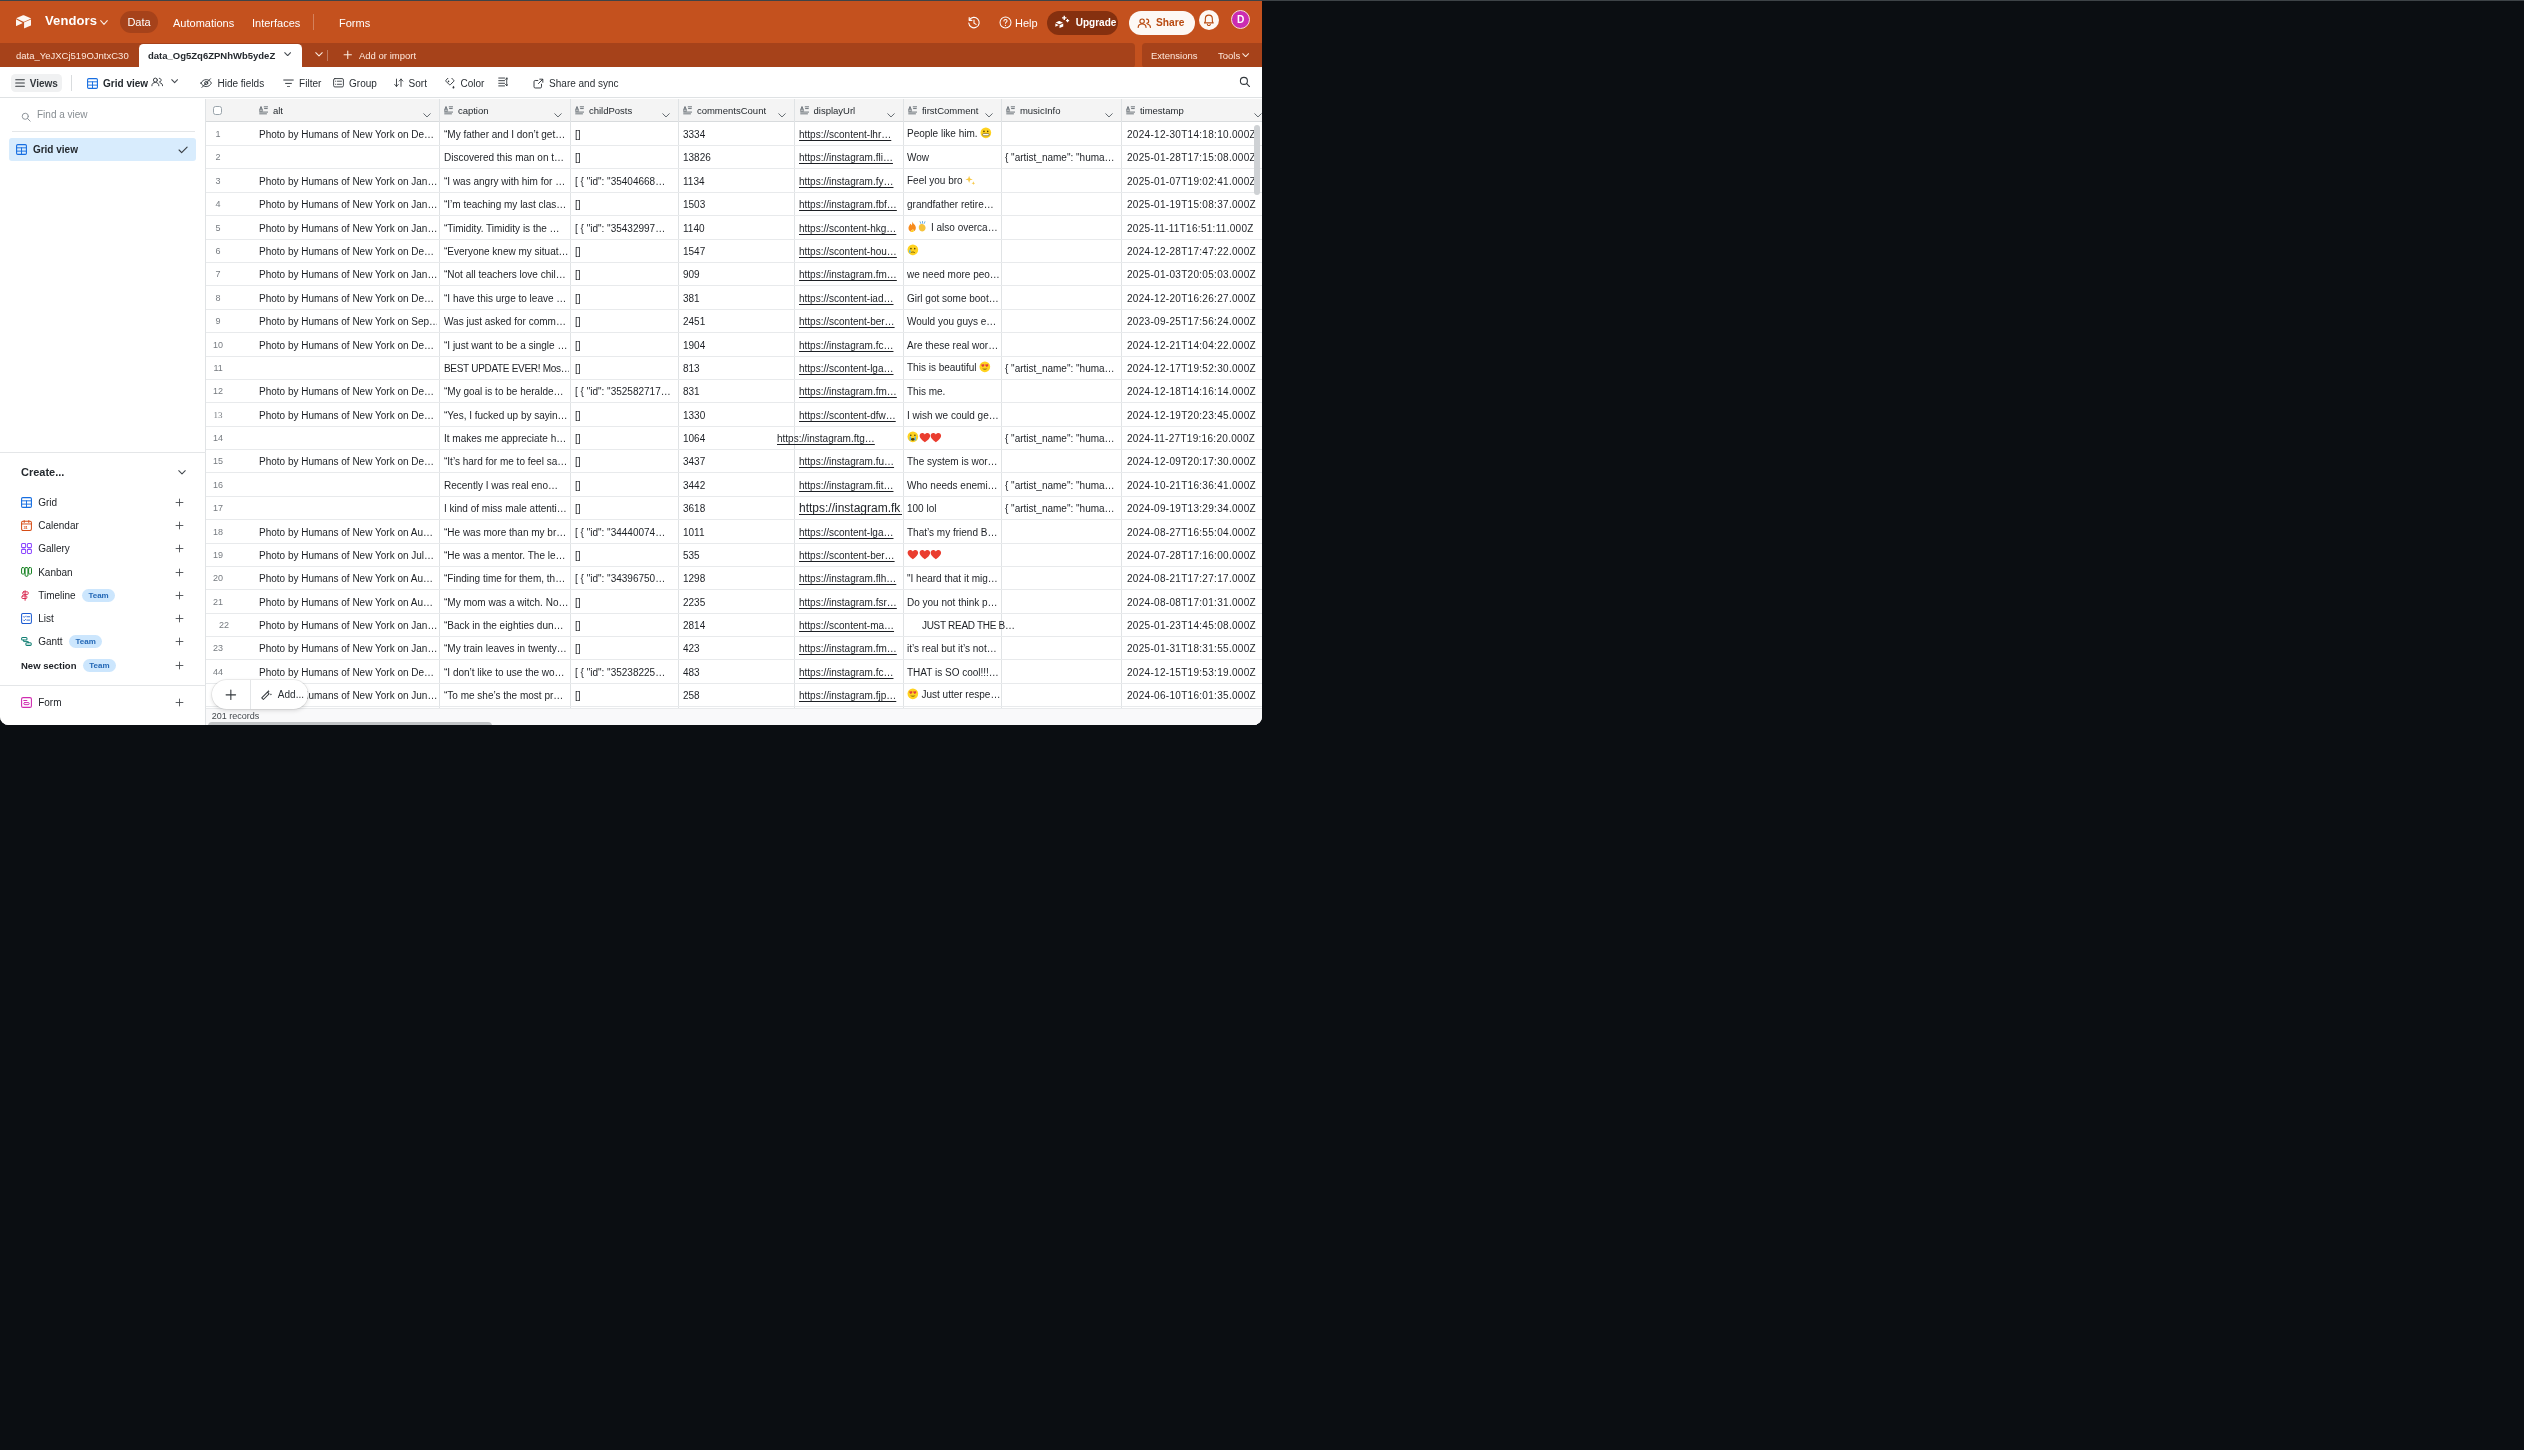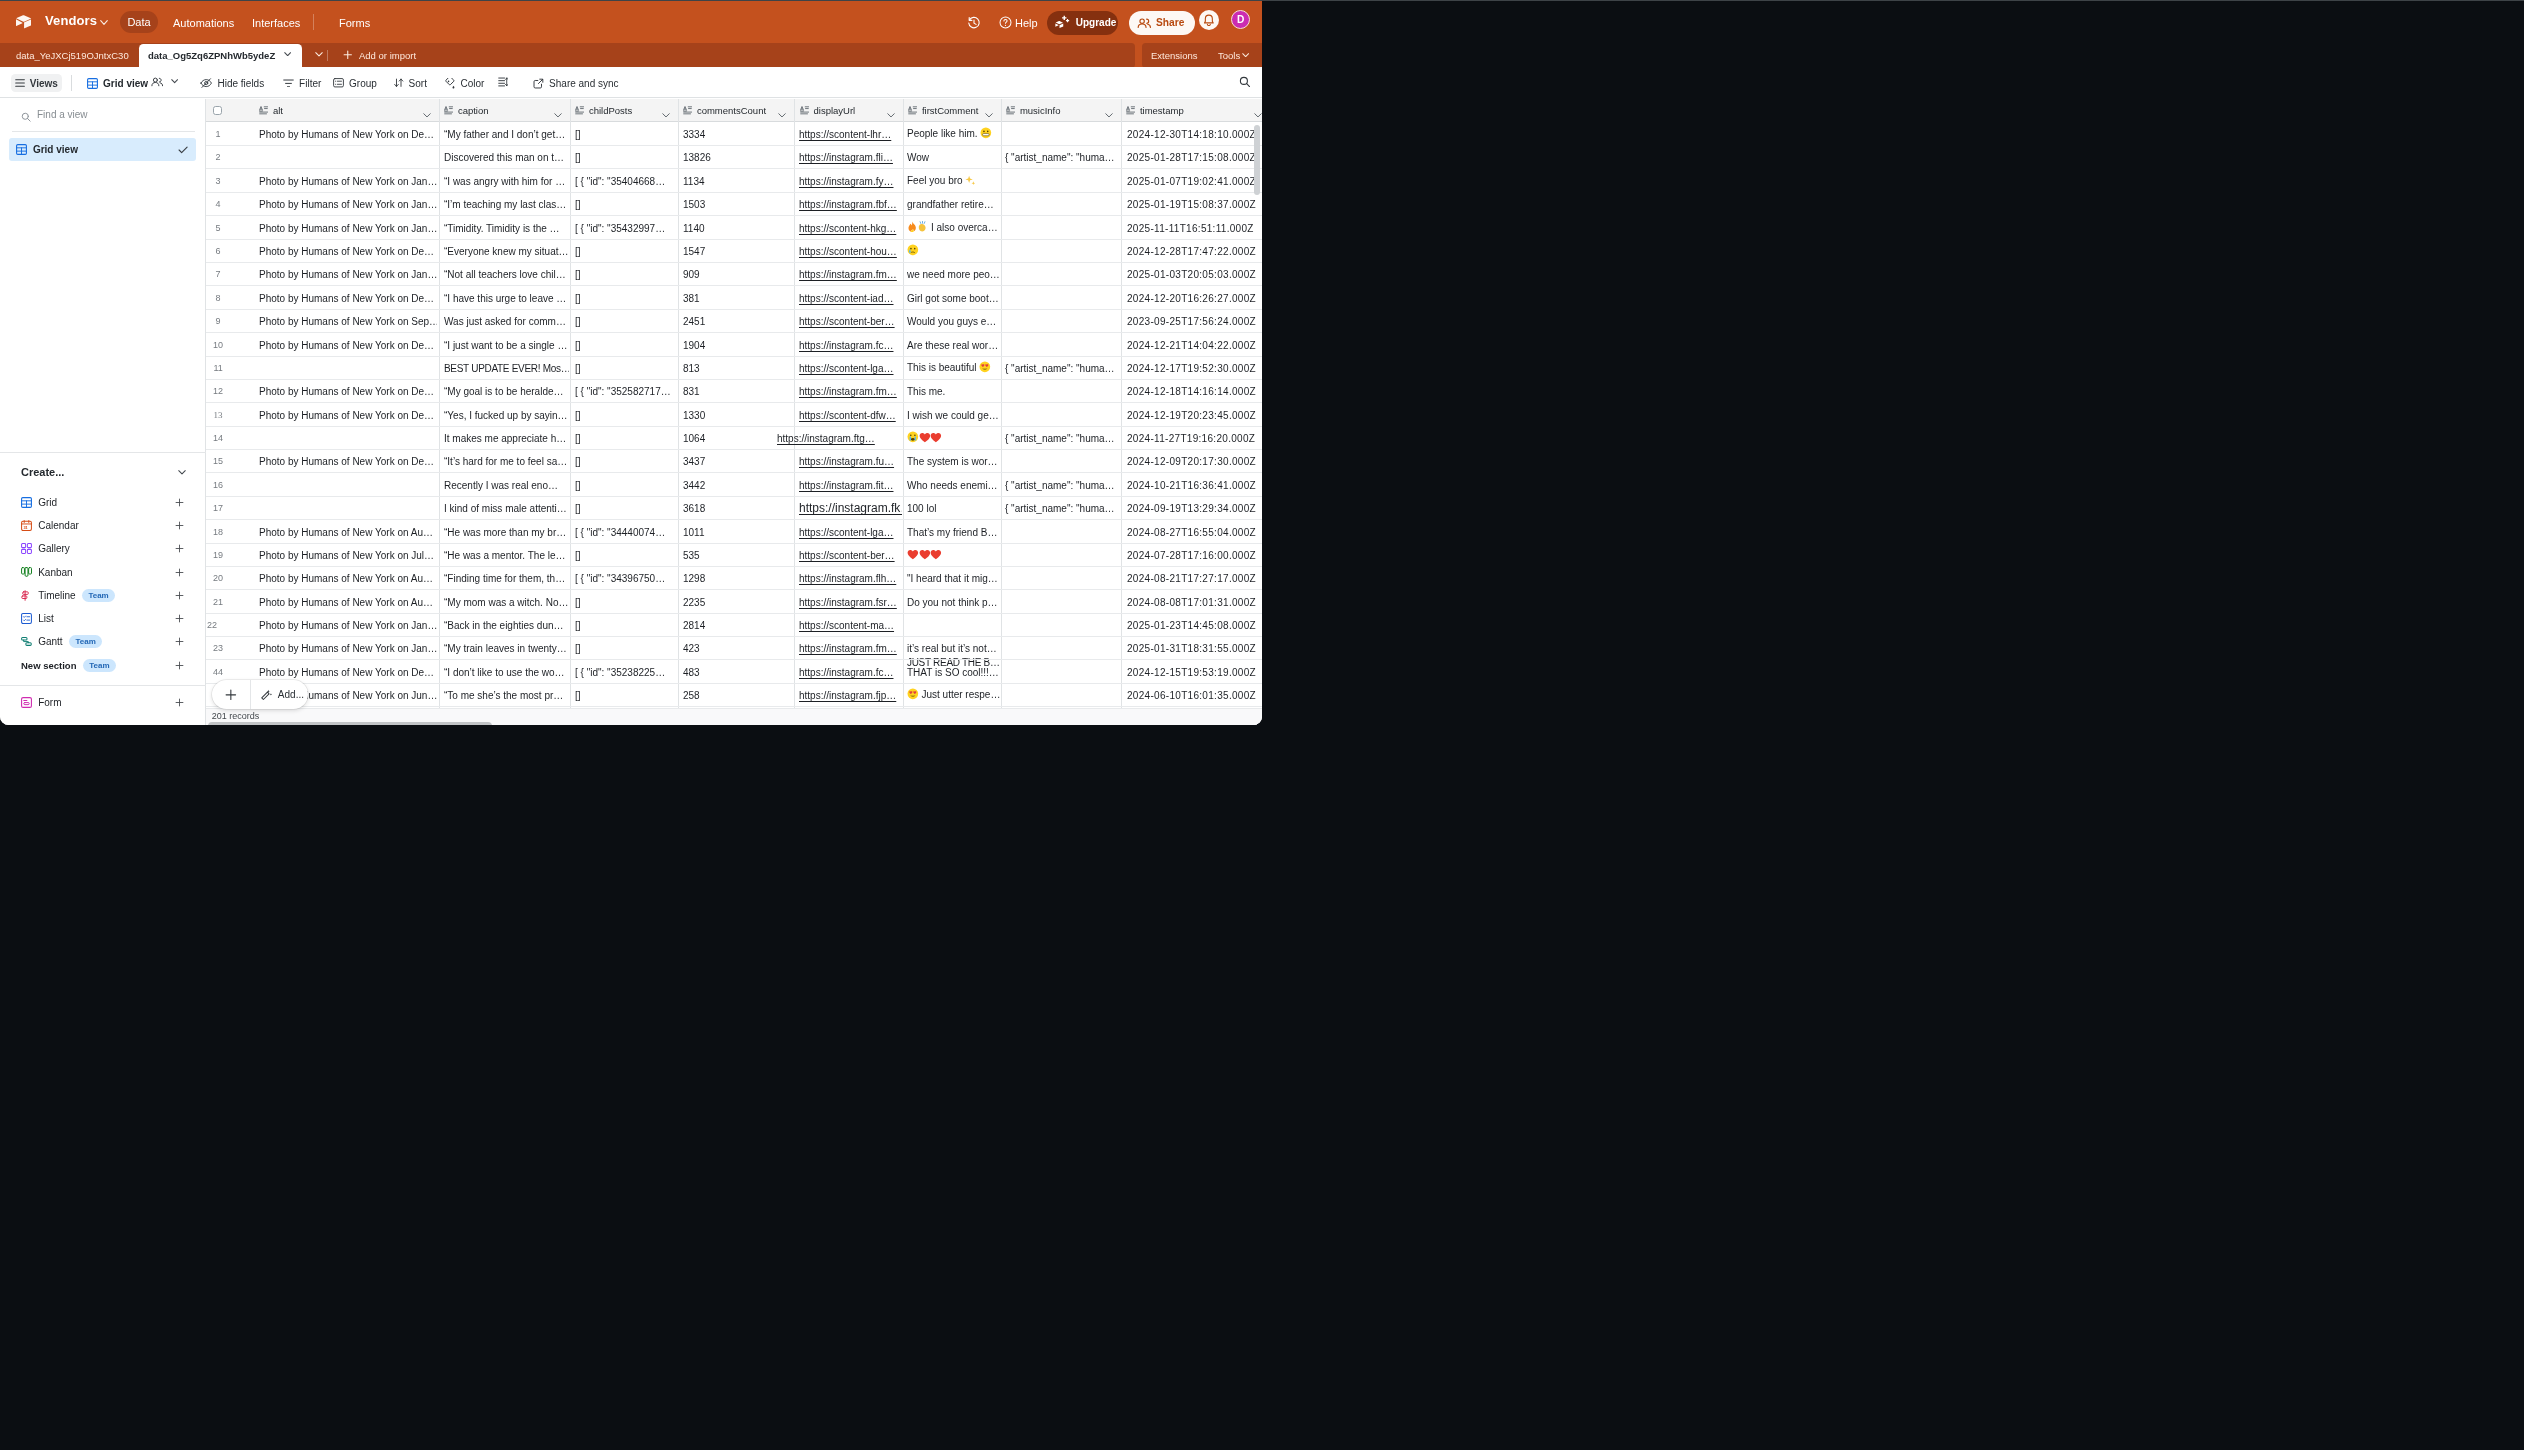--- a/index.html
+++ b/index.html
@@ -1118,7 +1118,7 @@
         </div>
       </div>
       <div class="abs" style="left:0; top:515px; right:0; height:23.4px; border-bottom:0.7px solid #e8eaec;">
-        <div class="abs" style="left:1.1px; top:0; width:22px; height:100%; display:flex; align-items:center; justify-content:flex-start;">
+        <div class="abs" style="left:1.1px; top:0; width:22px; height:100%; display:flex; align-items:center; justify-content:flex-end;">
           <span style="font-size:9px; color:#767b80;">22</span>
         </div>
         <div class="cell" style="left:53px; width:178px;">

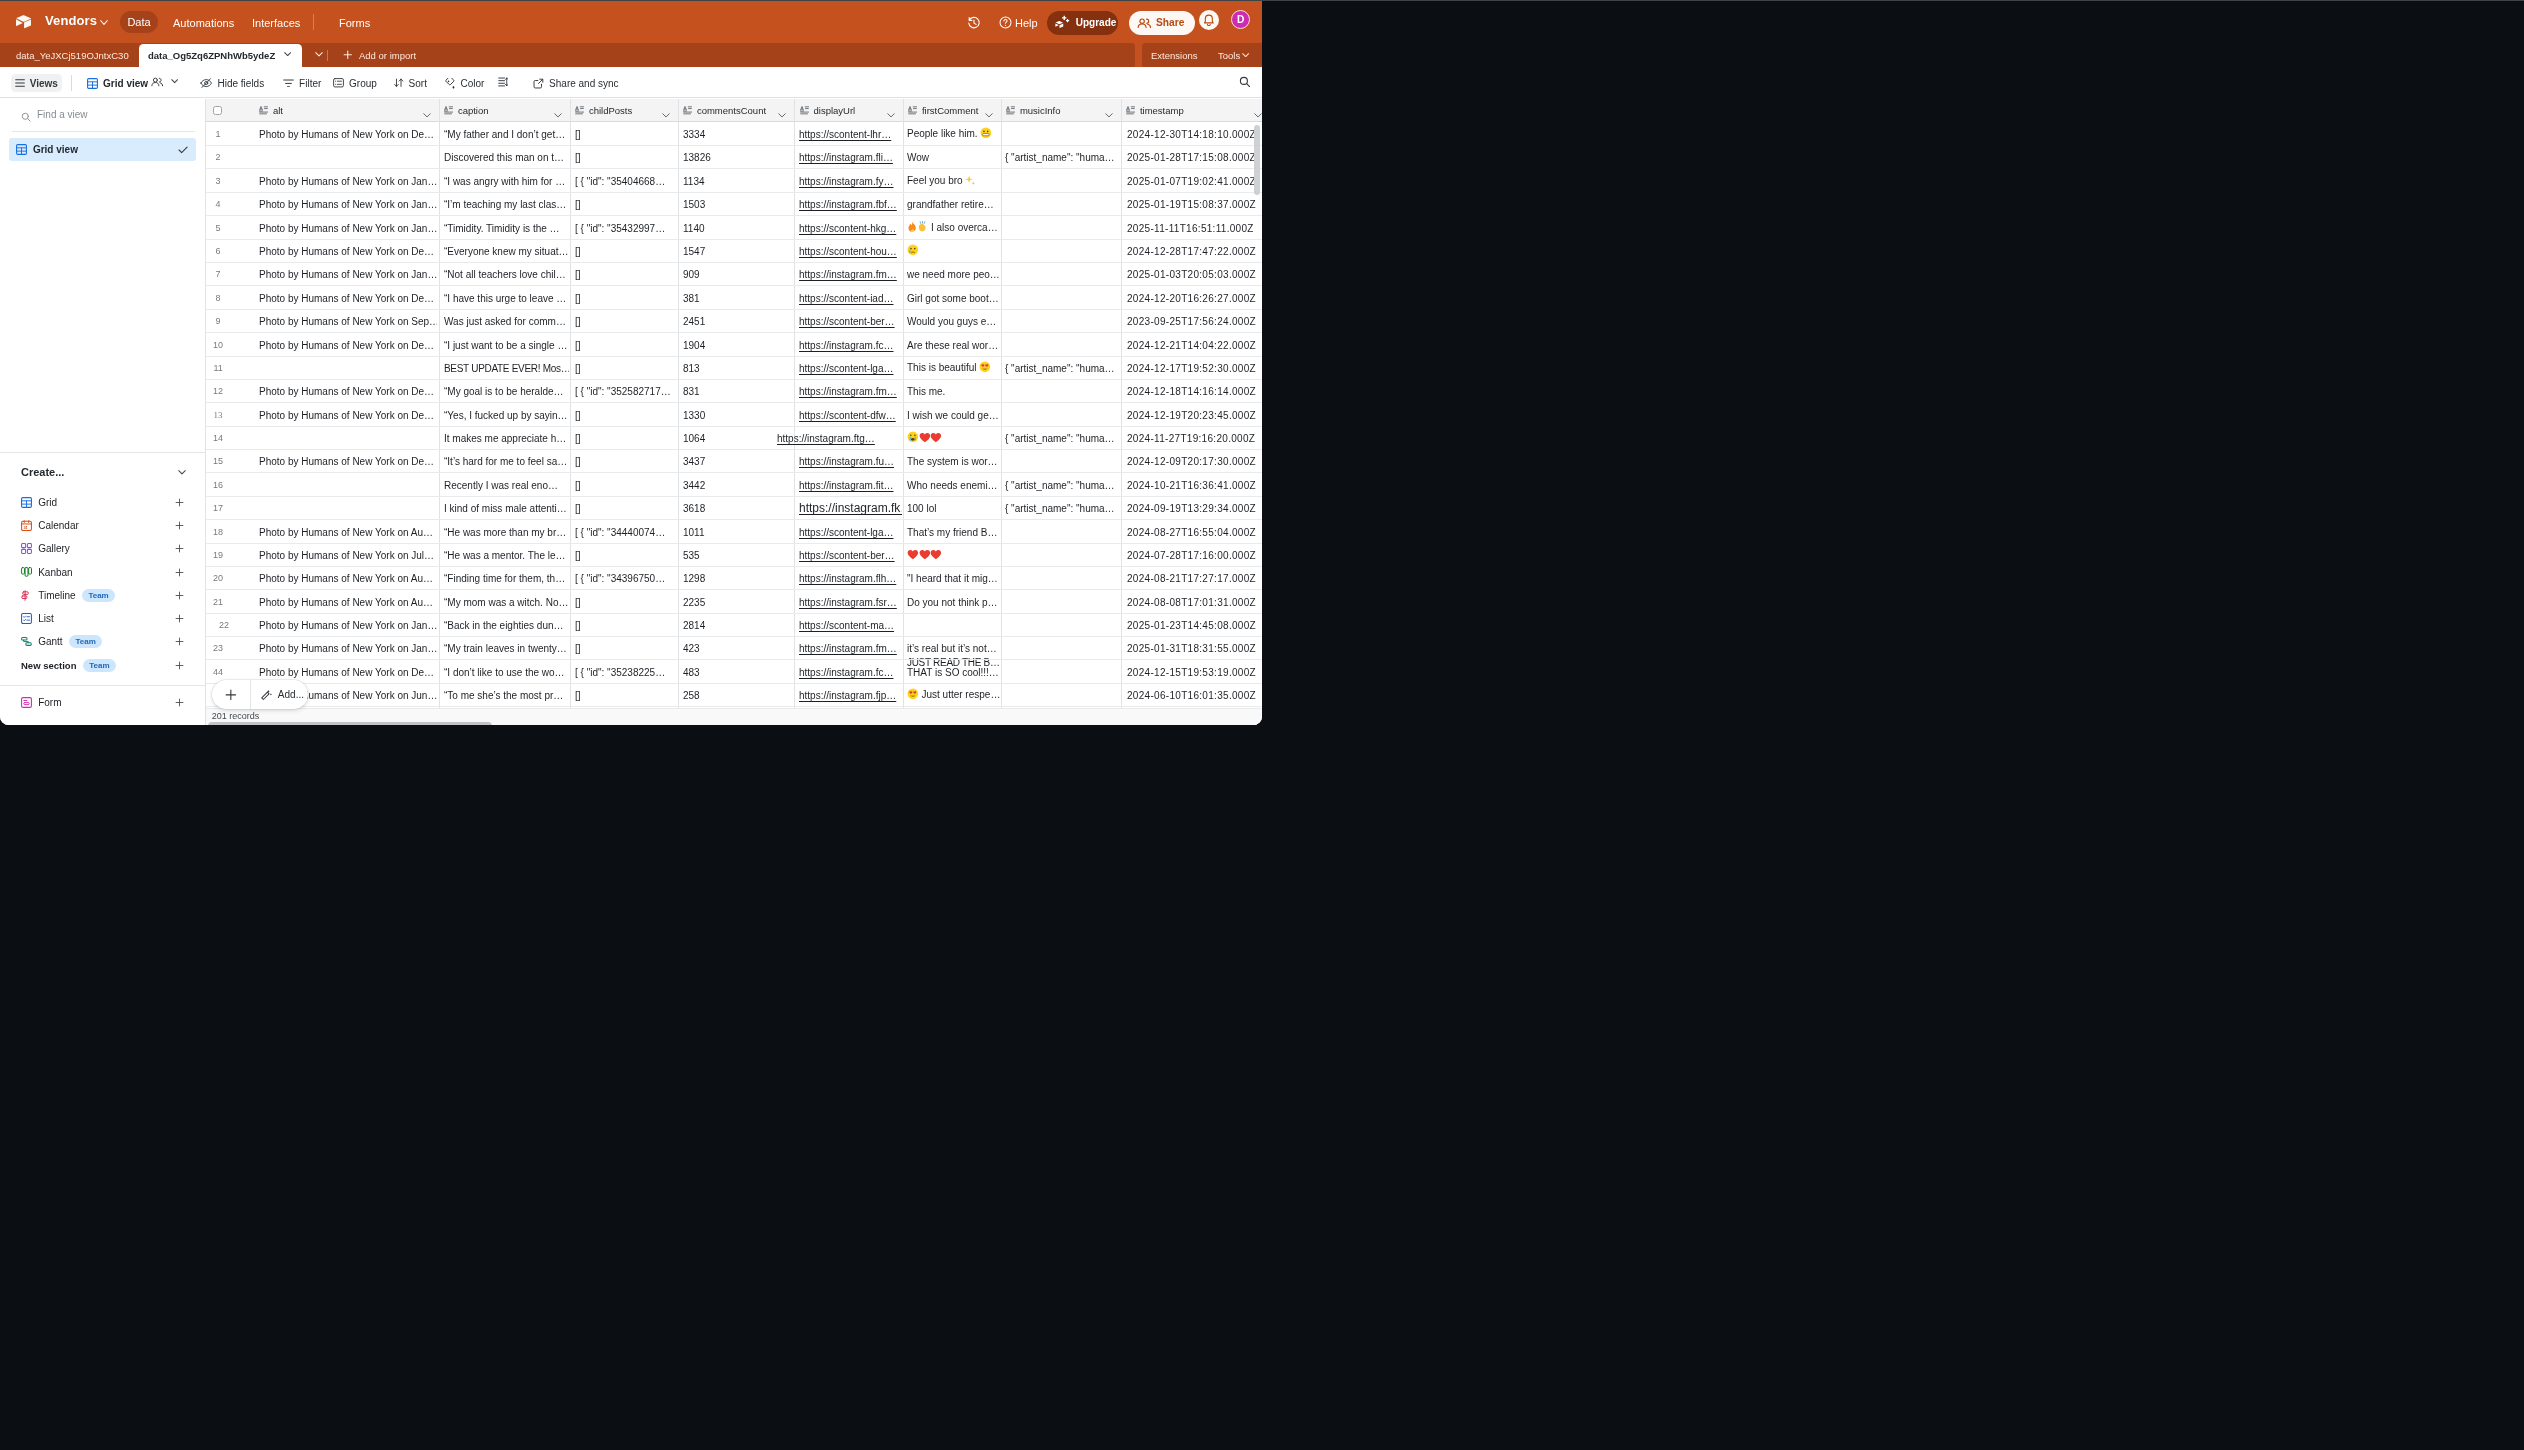--- a/index.html
+++ b/index.html
@@ -1136,7 +1136,7 @@
         <div class="cell" style="left:593px; width:103px;">
           <span class="t link" style="font-size:10px; color:#1d2025;">https://scontent-ma…</span>
         </div>
-        <div class="cell" style="left:701px; width:93px;margin-top:37px;">
+        <div class="cell" style="left:716px; width:93px;">
           <span class="t t" style="font-size:10px; color:#1d2025; letter-spacing:-0.3px;">JUST READ THE B…</span>
         </div>
         <div class="cell" style="left:921px; width:134px;">

